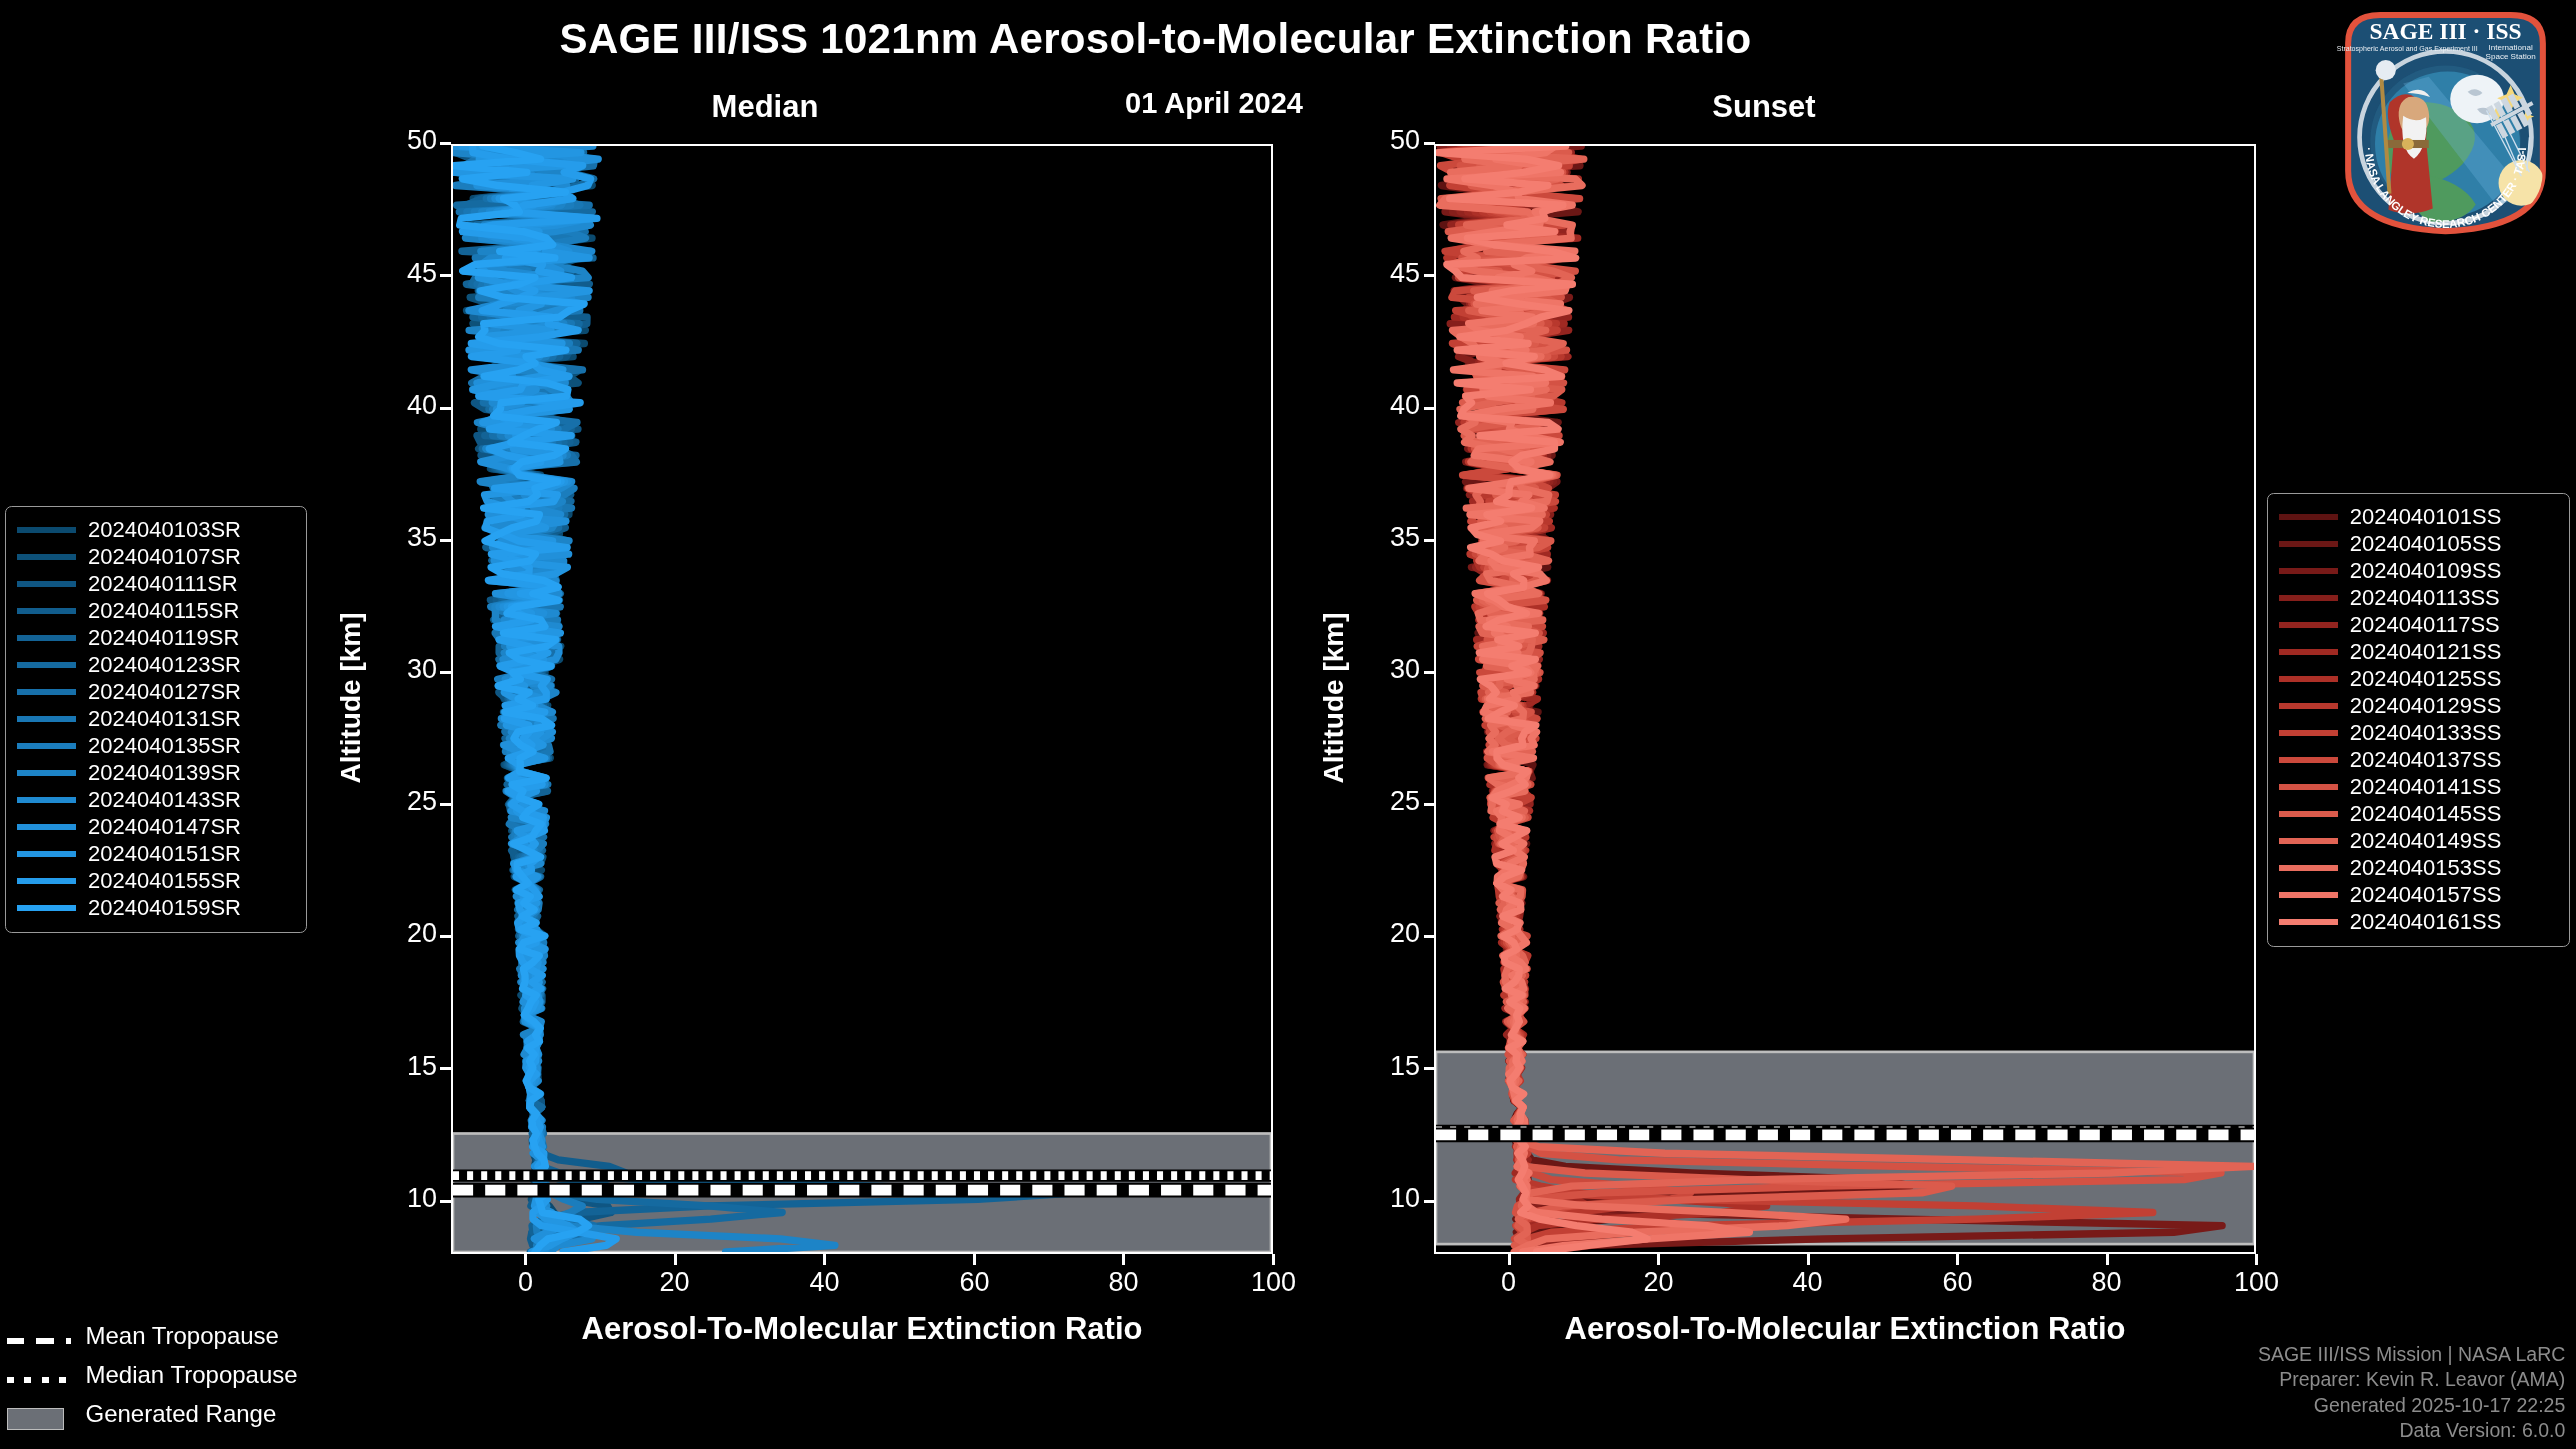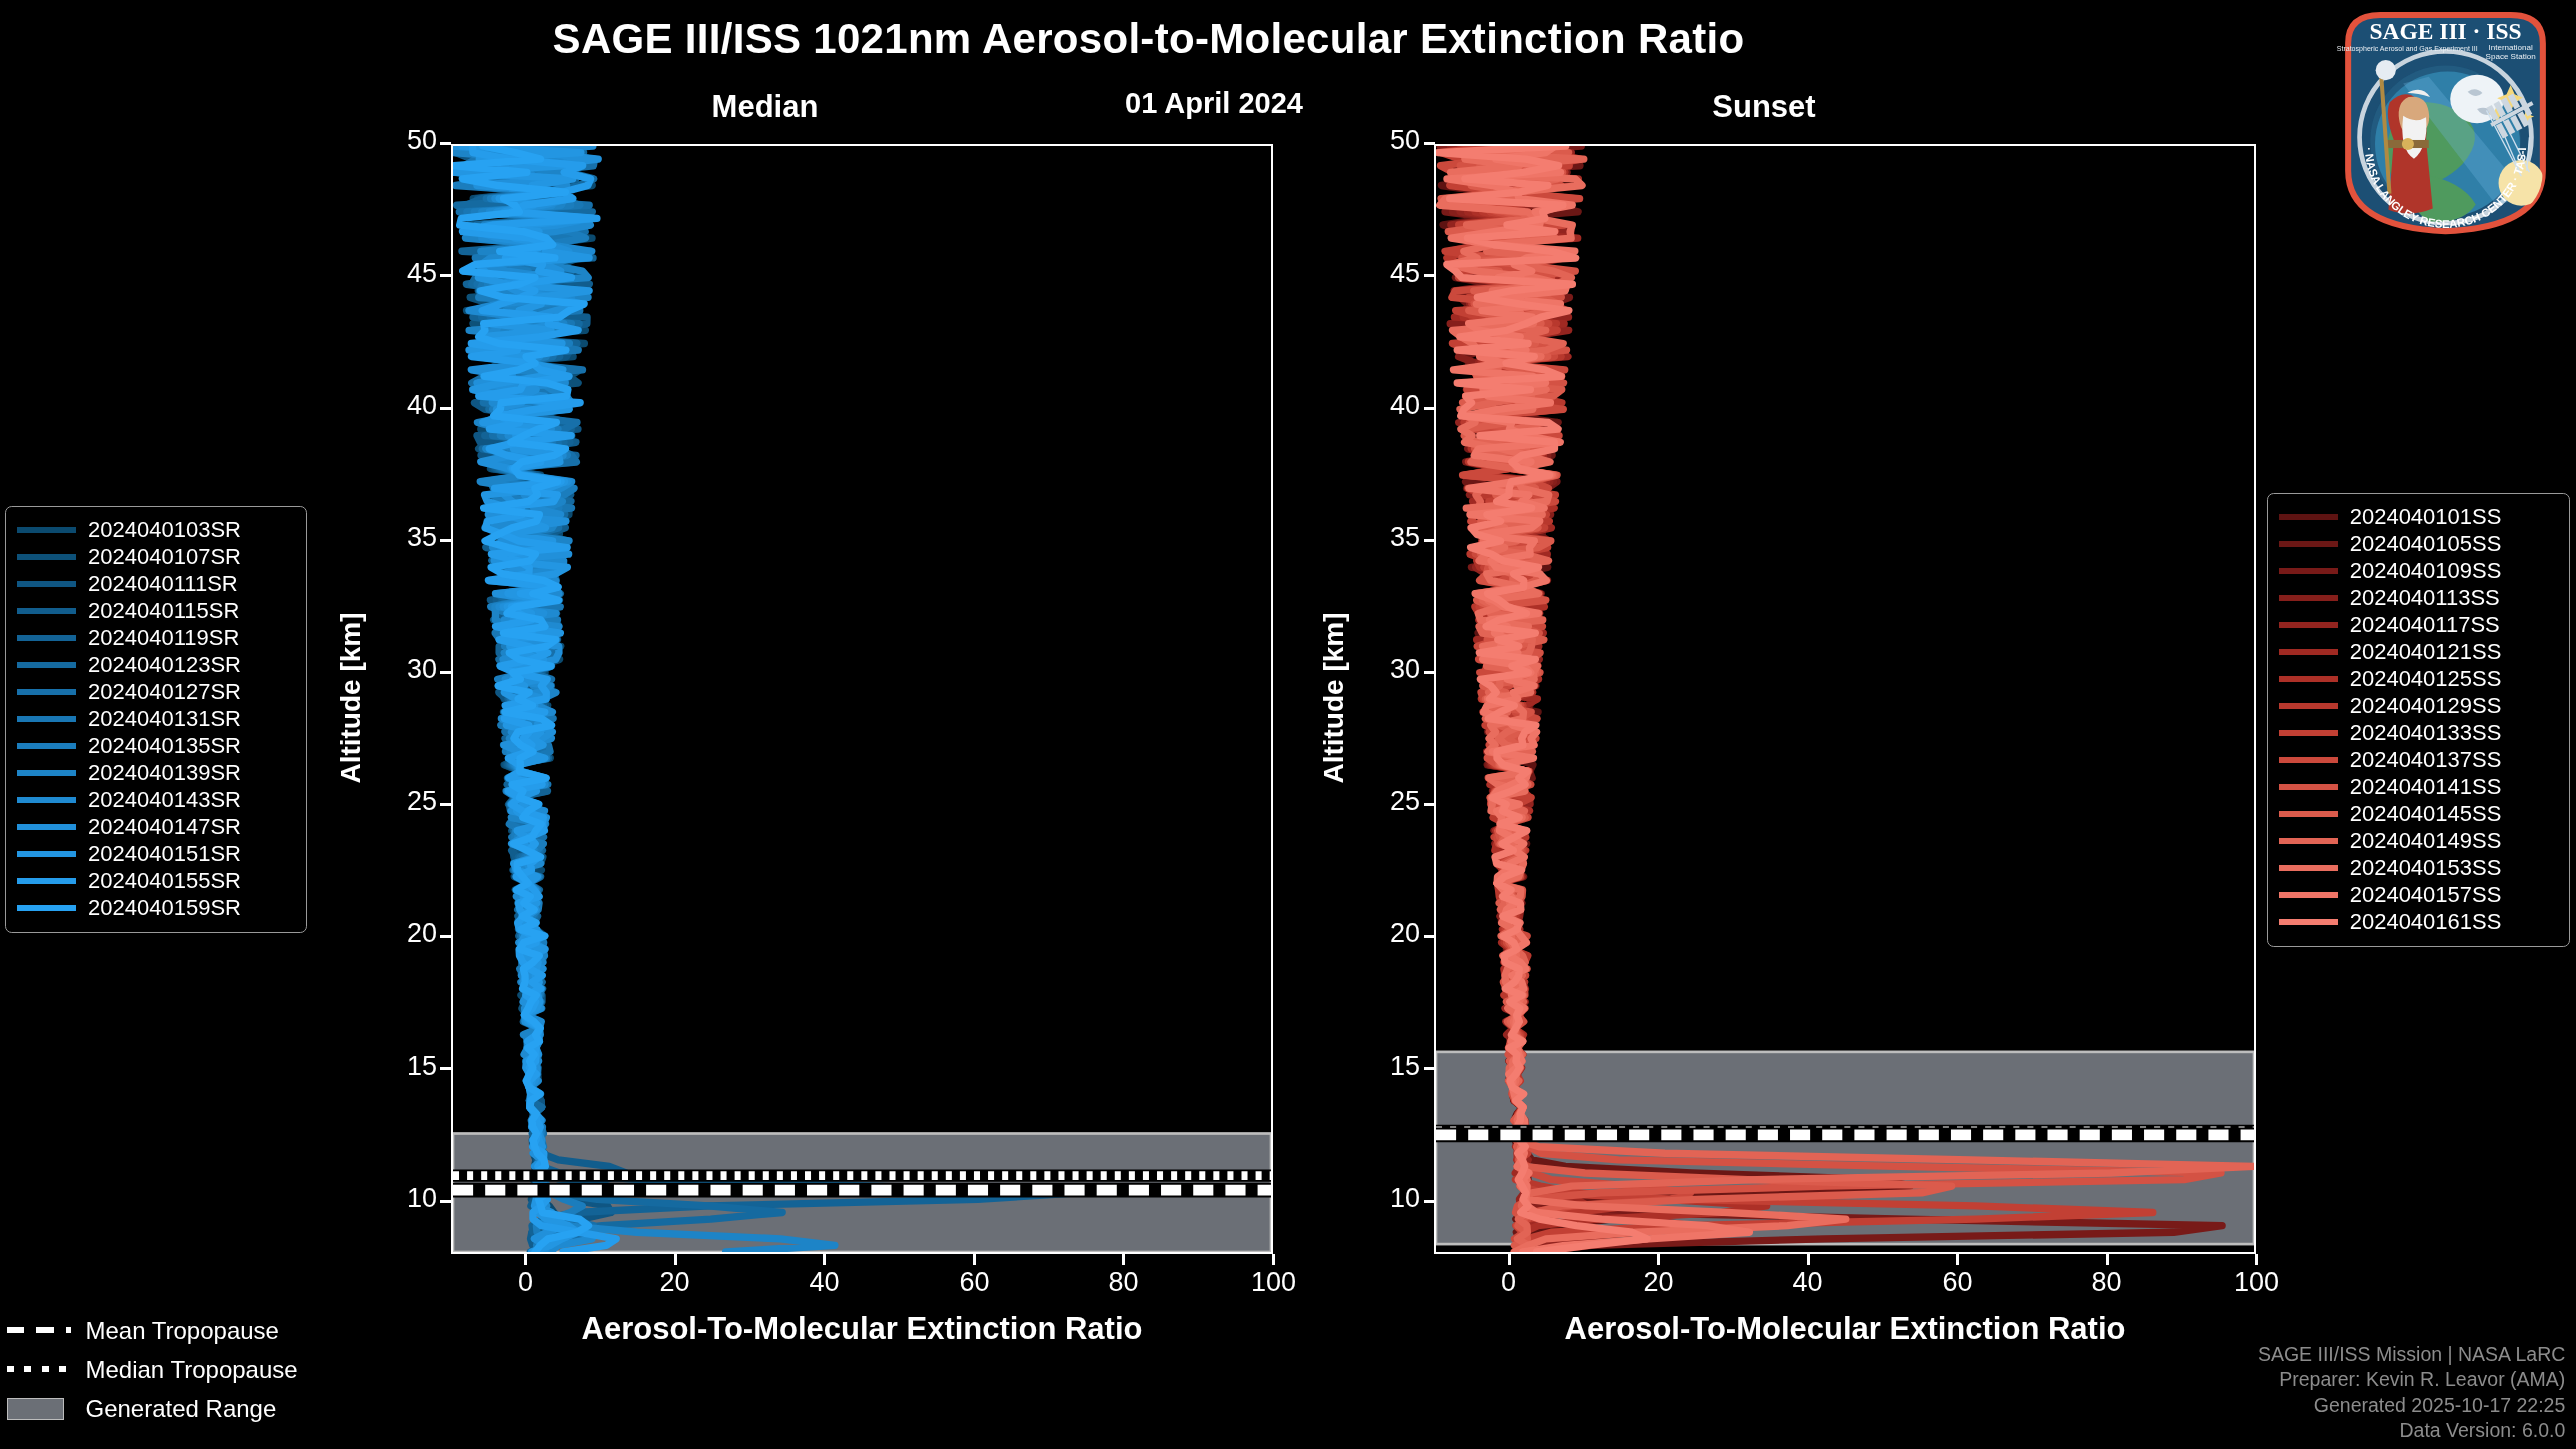--- a/index.html
+++ b/index.html
@@ -10,7 +10,7 @@
 
   
   #main-title{
-    left:8px; top:14.8px; width:2281px; text-align:center;
+    left:15px; top:14.8px; width:2281px; text-align:center;
     font-size:42px; font-weight:bold; letter-spacing:0.3px;
     font-family:"Liberation Sans",sans-serif;
   }

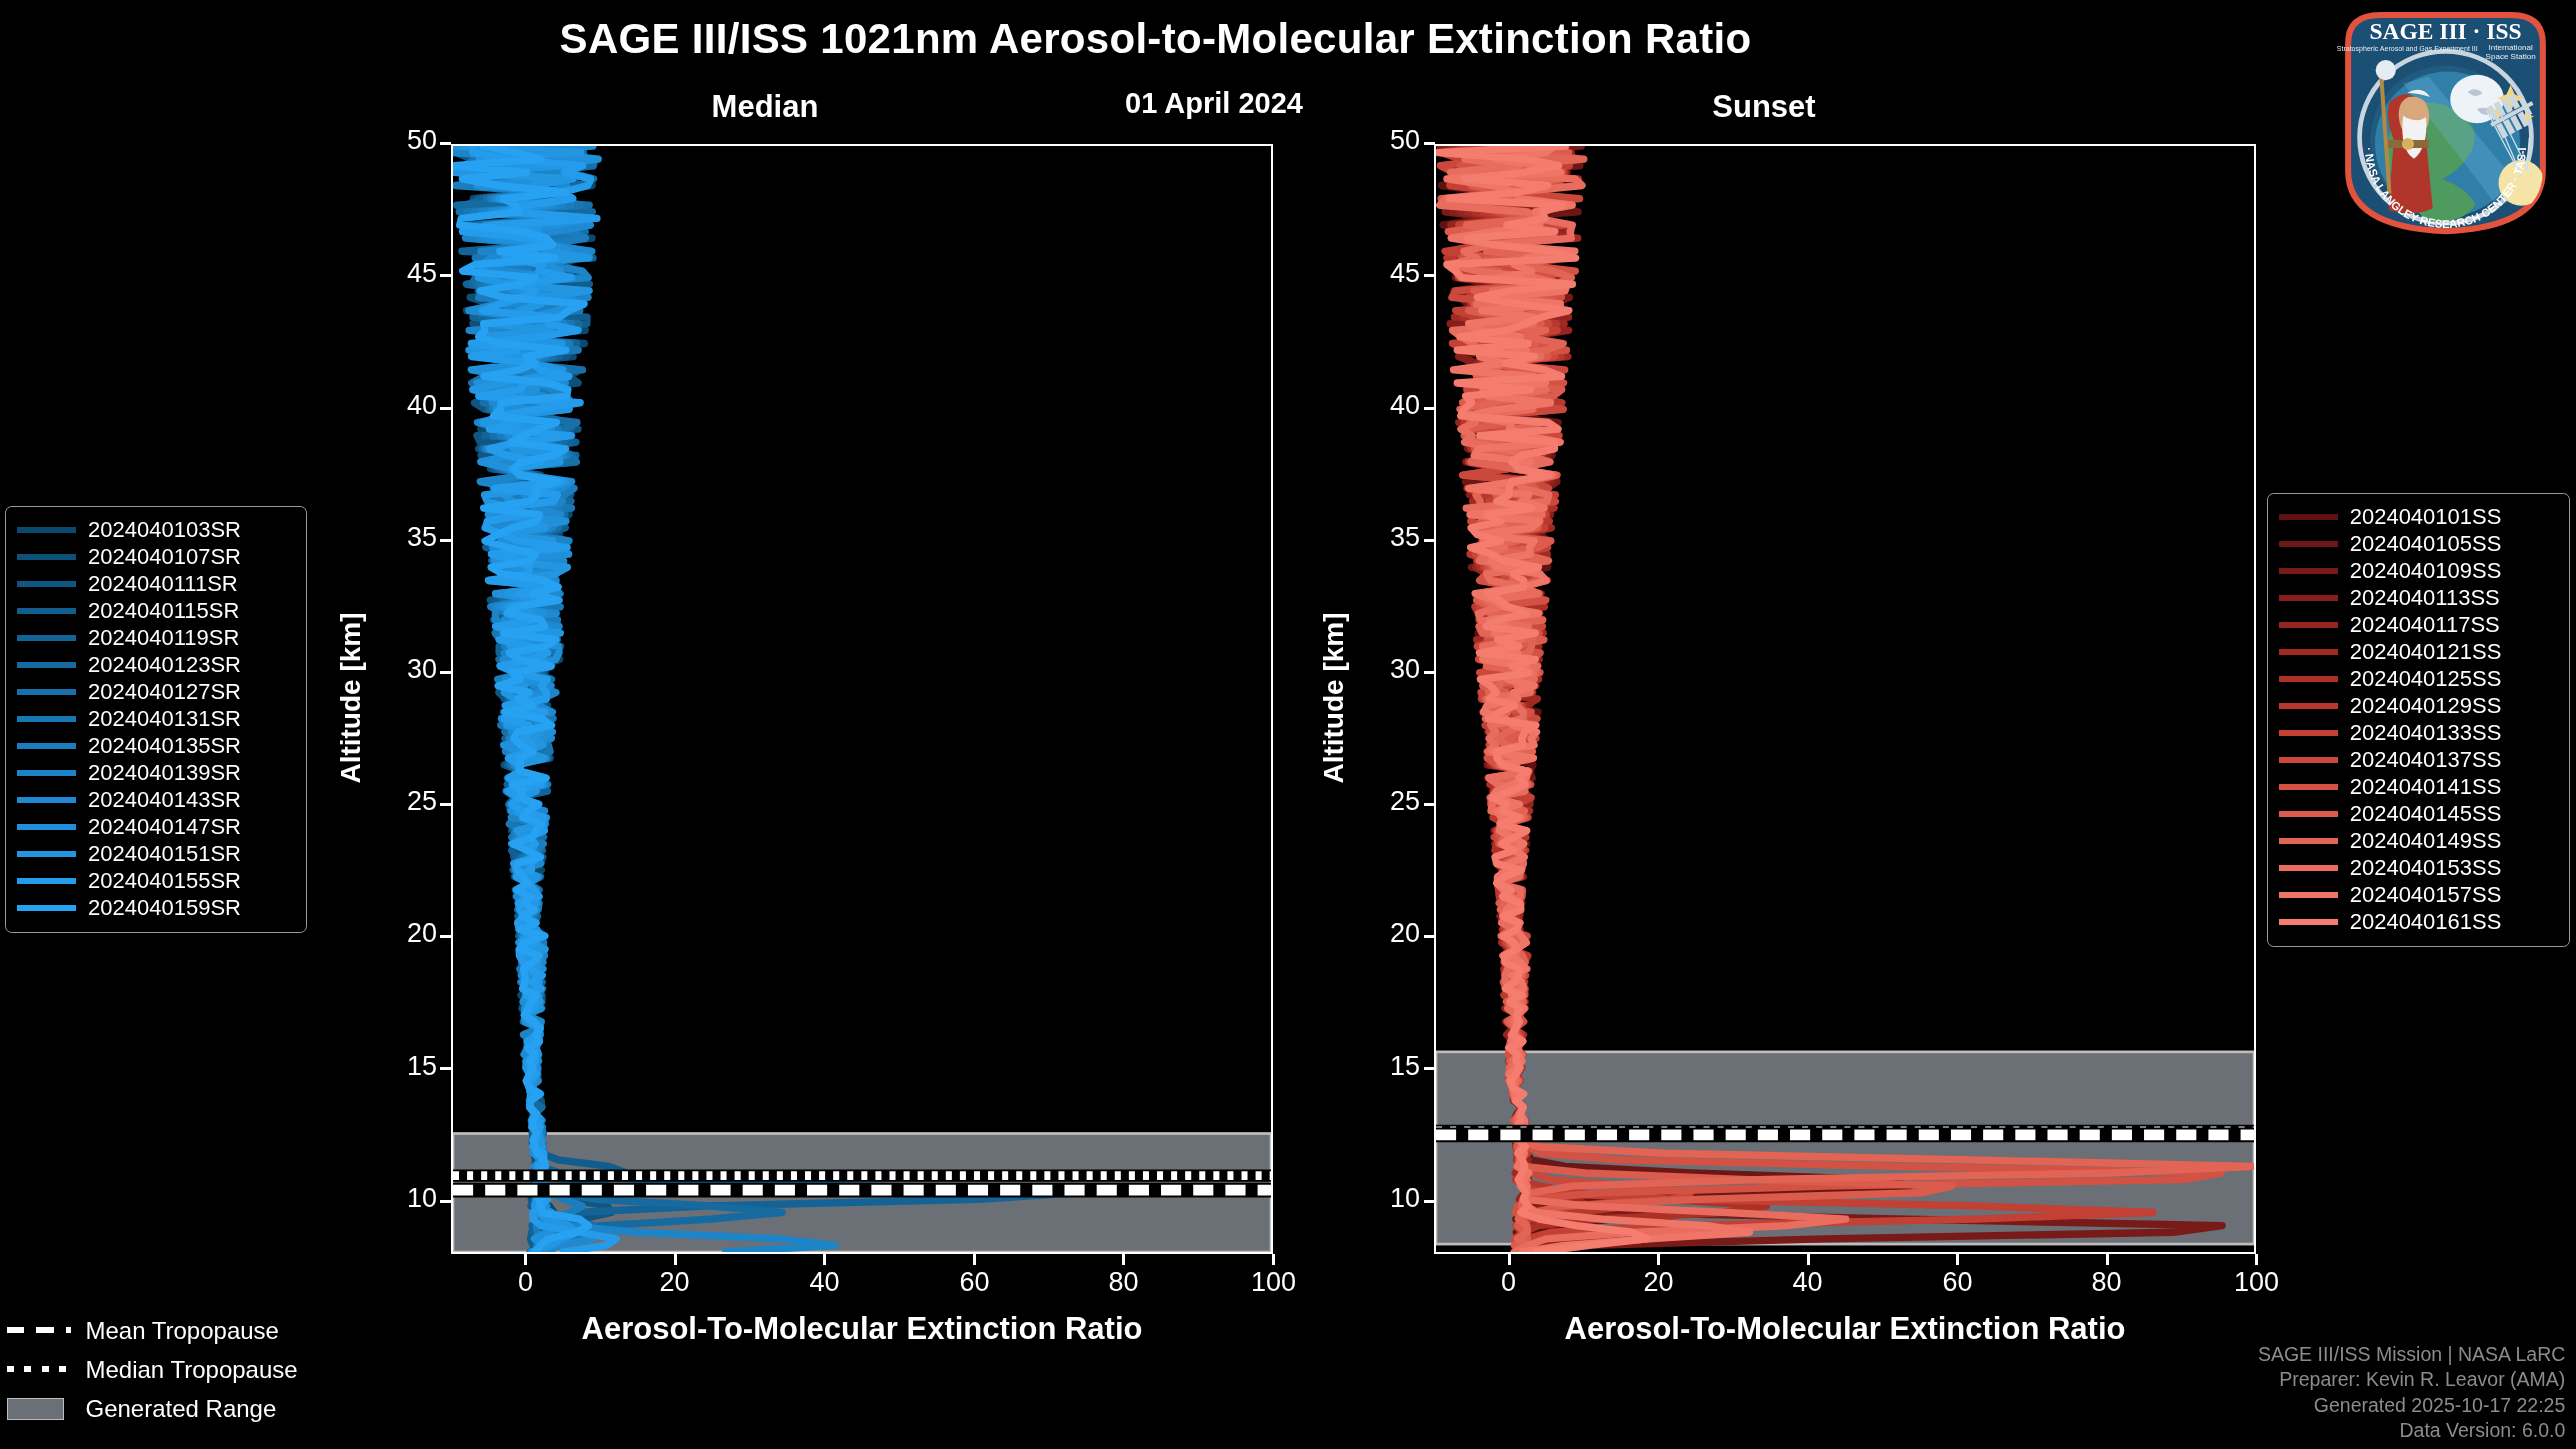--- a/index.html
+++ b/index.html
@@ -63,7 +63,7 @@
 
   
   #legend-trop{ left:6.7px; top:1311px; width:376px; }
-  .tl-row{ display:flex; align-items:center; height:39px; }
+  .tl-row{ display:flex; align-items:flex-end; height:39px; }
   .tl-mark{ width:64px; flex:0 0 64px; margin-right:14.8px; height:17.4px;
             display:flex; align-items:center; }
   .tl-text{ font-size:24px; font-family:"Liberation Sans",sans-serif; }

